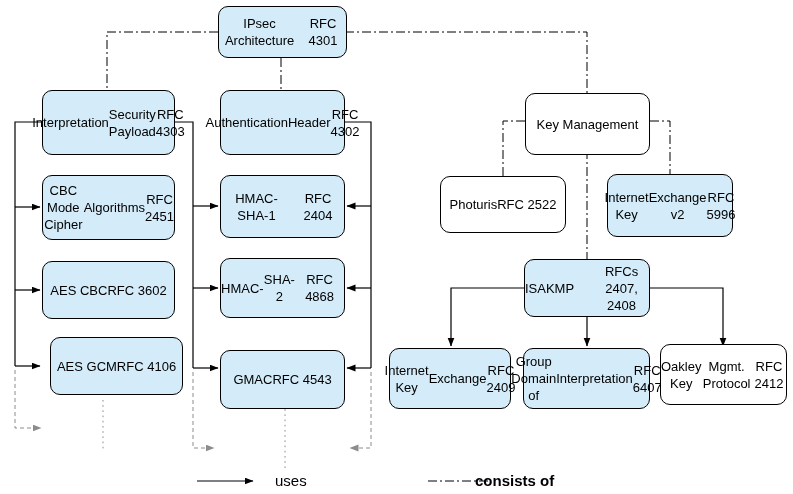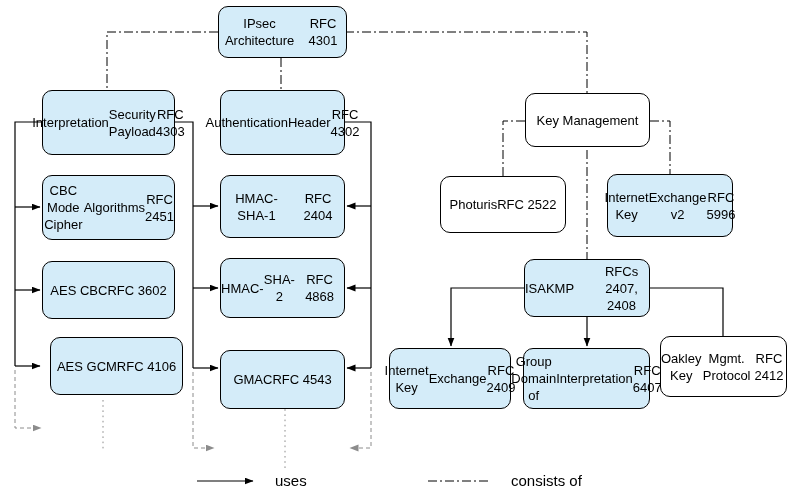--- a/index.html
+++ b/index.html
@@ -111,7 +111,7 @@
     <span>RFC 4302</span>
   </div>
 
-  <div class="node white" style="left:525px;top:93px;width:125px;height:54px;">
+  <div class="node white" style="left:525px;top:93px;width:125px;height:62px;">
     <span>Key Management</span>
   </div>
 

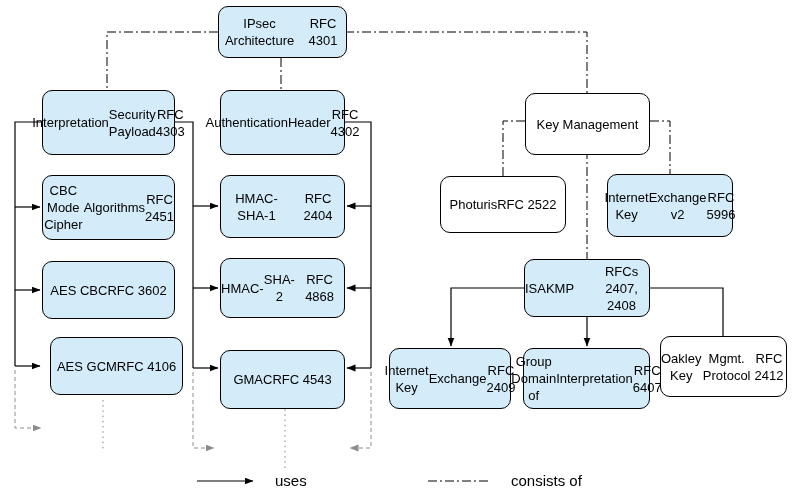--- a/index.html
+++ b/index.html
@@ -175,7 +175,7 @@
     <span>RFC 6407</span>
   </div>
 
-  <div class="node white" style="left:660px;top:336px;width:127px;height:61px;">
+  <div class="node white" style="left:660px;top:344px;width:127px;height:61px;">
     <span>Oakley Key</span>
     <span>Mgmt. Protocol</span>
     <span>RFC 2412</span>

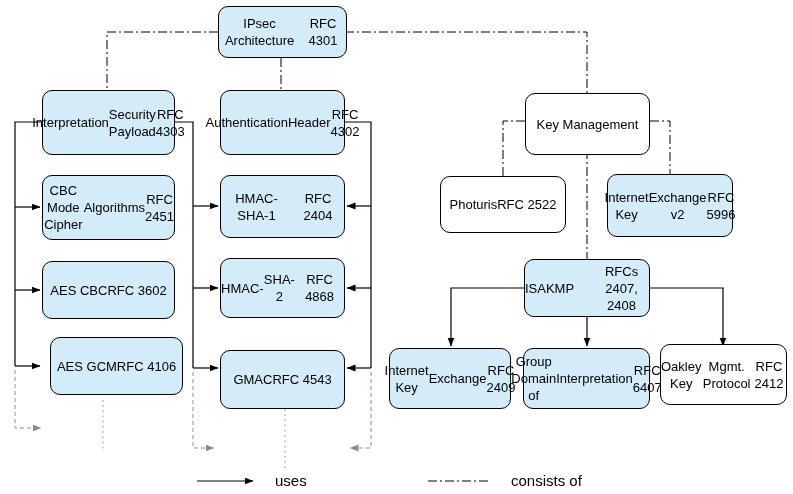--- a/index.html
+++ b/index.html
@@ -182,7 +182,7 @@
   </div>
 
   <div class="legend-label" style="left:275px;top:473px;">uses</div>
-  <div class="legend-label" style="left:511px;top:473px;">consists of</div>
+  <div class="legend-label" style="left:475px;top:473px;font-weight:bold;">consists of</div>
 
 </div>
 

